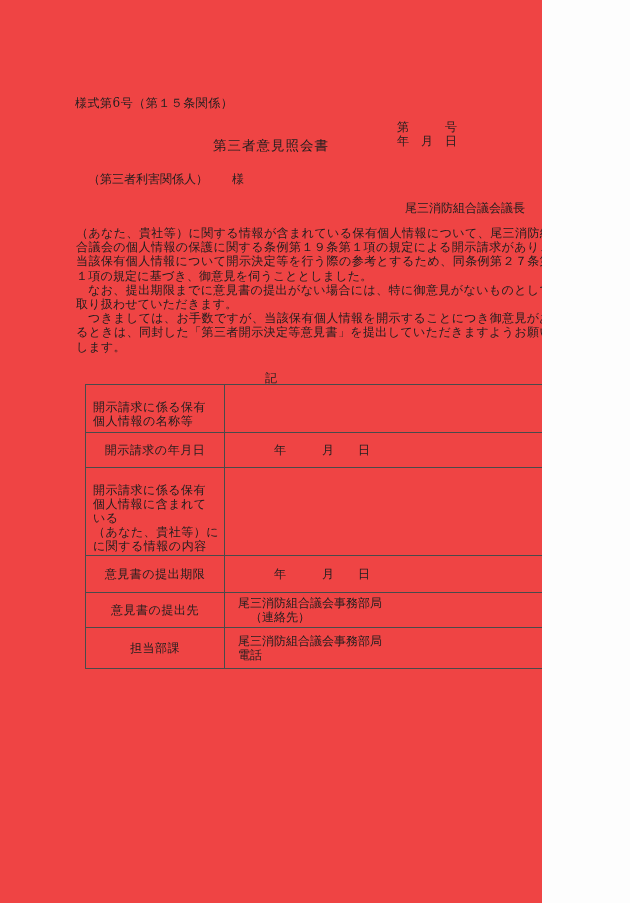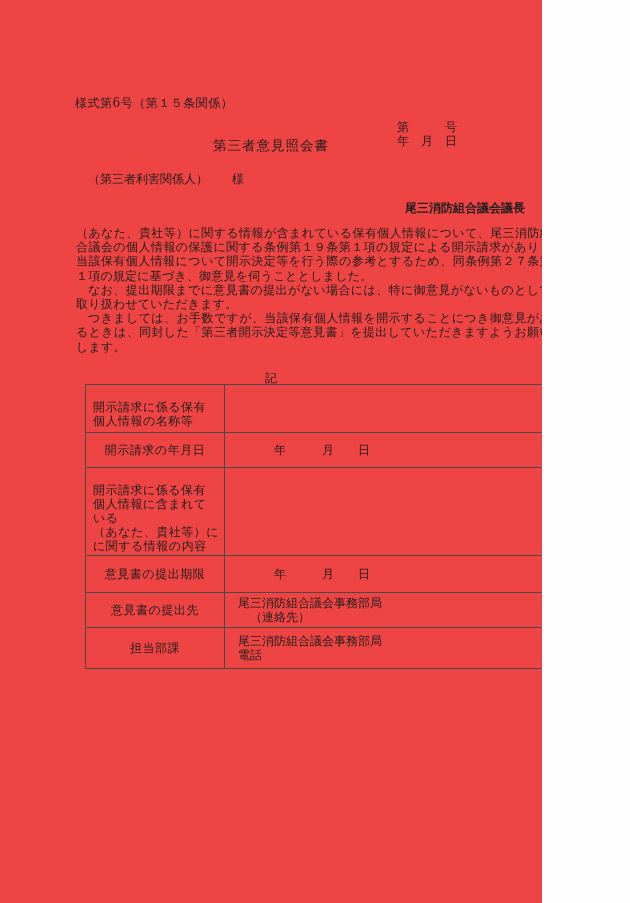--- a/index.html
+++ b/index.html
@@ -50,7 +50,6 @@
     position: absolute;
     left: 405px;
     top: 200px;
-    font-weight: bold;
   }
   .body-text {
     position: absolute;

